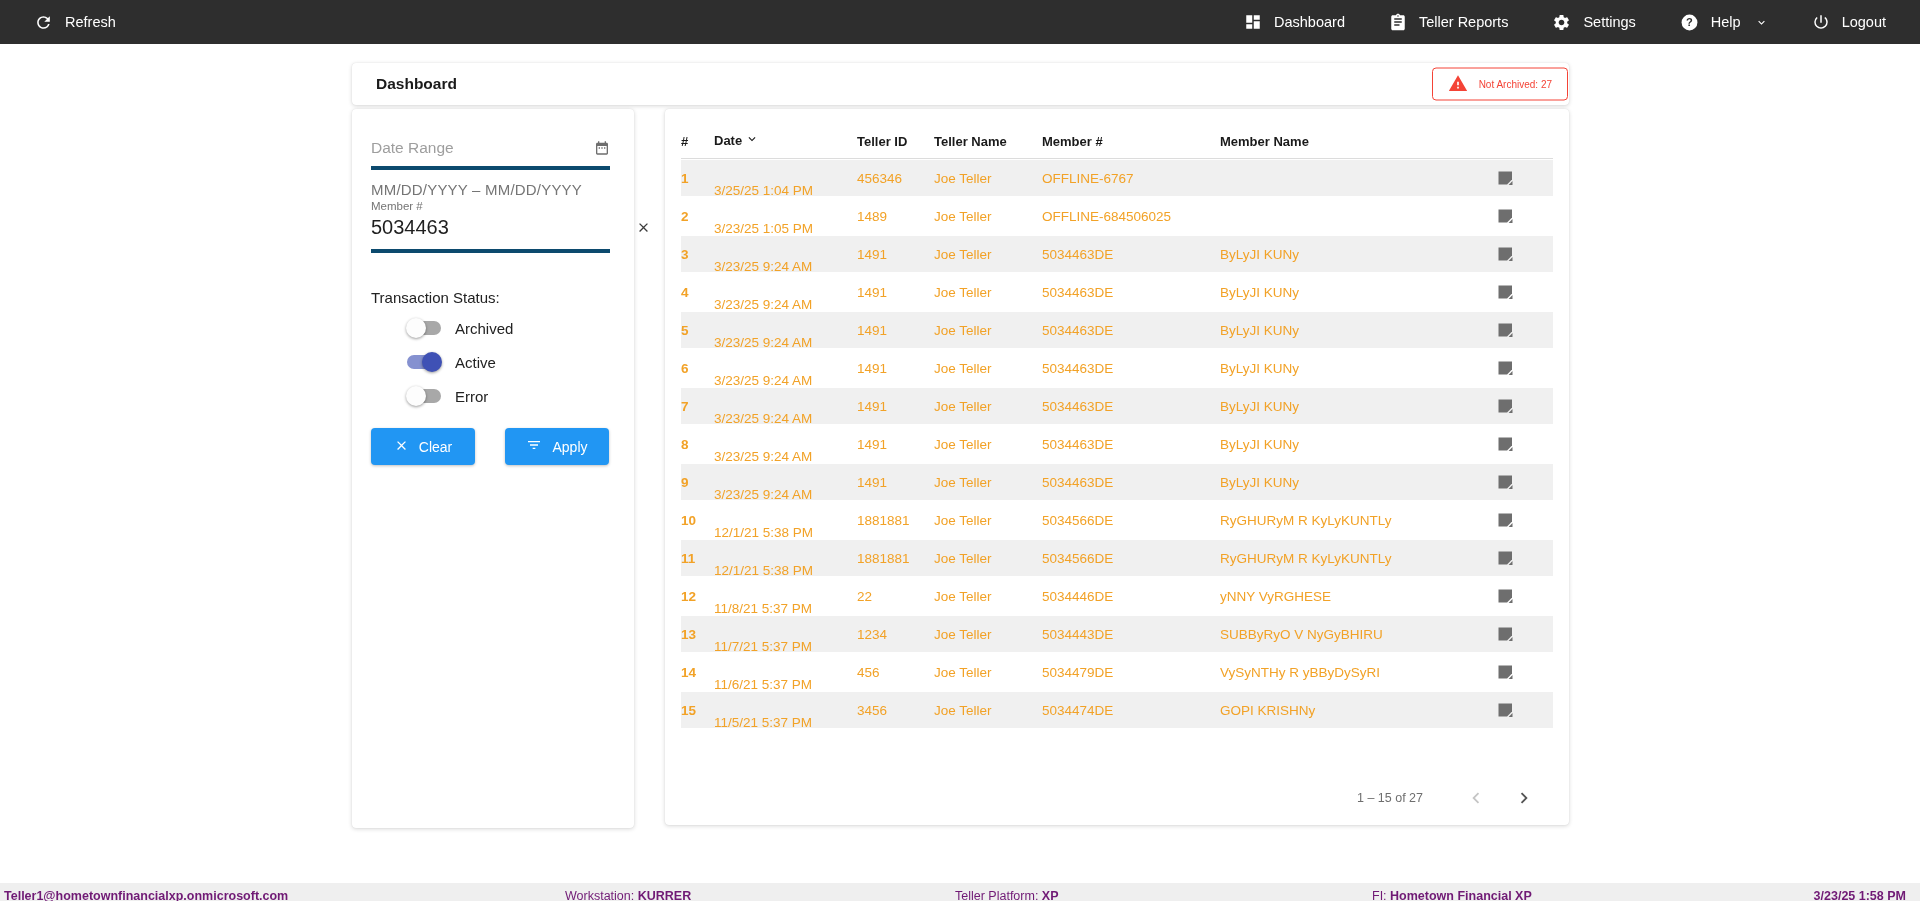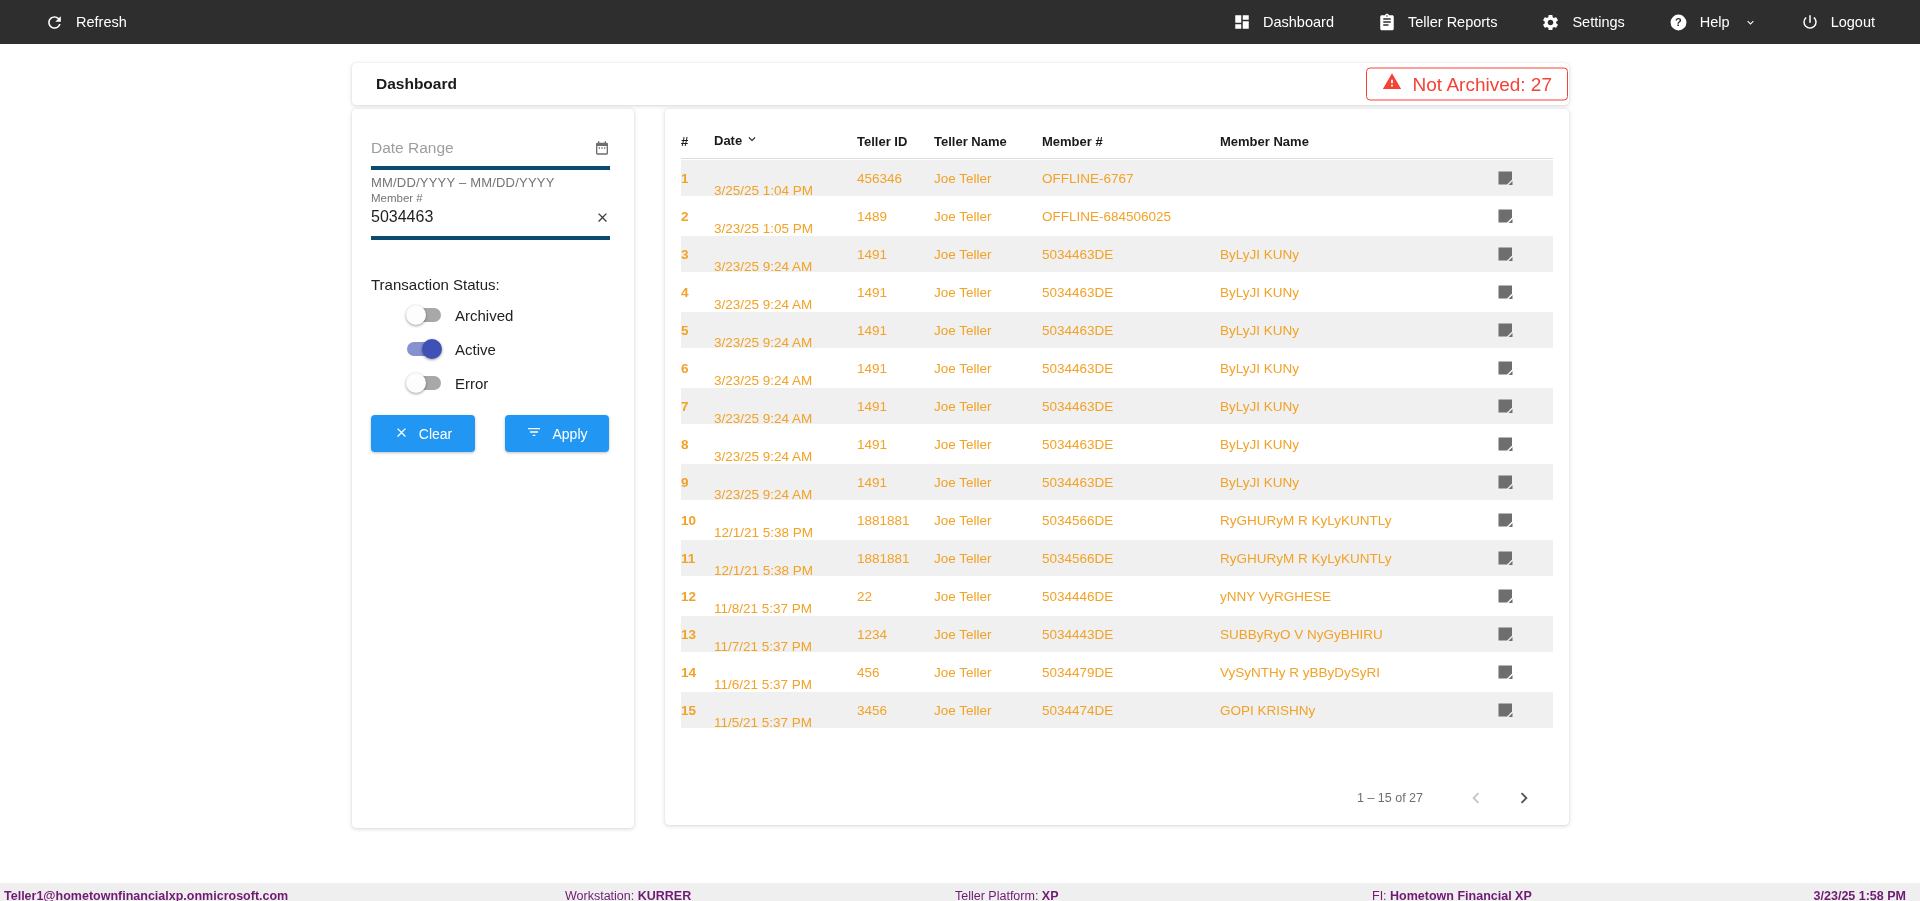--- a/index.html
+++ b/index.html
@@ -9,7 +9,7 @@
 
   
   .navbar { position:absolute; top:0; left:0; width:100%; height:44px; background:#2e2e2e;
-    display:flex; align-items:center; padding:0 45px; color:#fff; font-size:14.5px; }
+    display:flex; align-items:center; padding:0 34px; color:#fff; font-size:14.5px; }
   .nav-item { display:flex; align-items:center; gap:12px; cursor:pointer; white-space:nowrap; }
   .nav-right { margin-left:auto; display:flex; align-items:center; gap:44px; }
   .nav-item svg { display:block; }

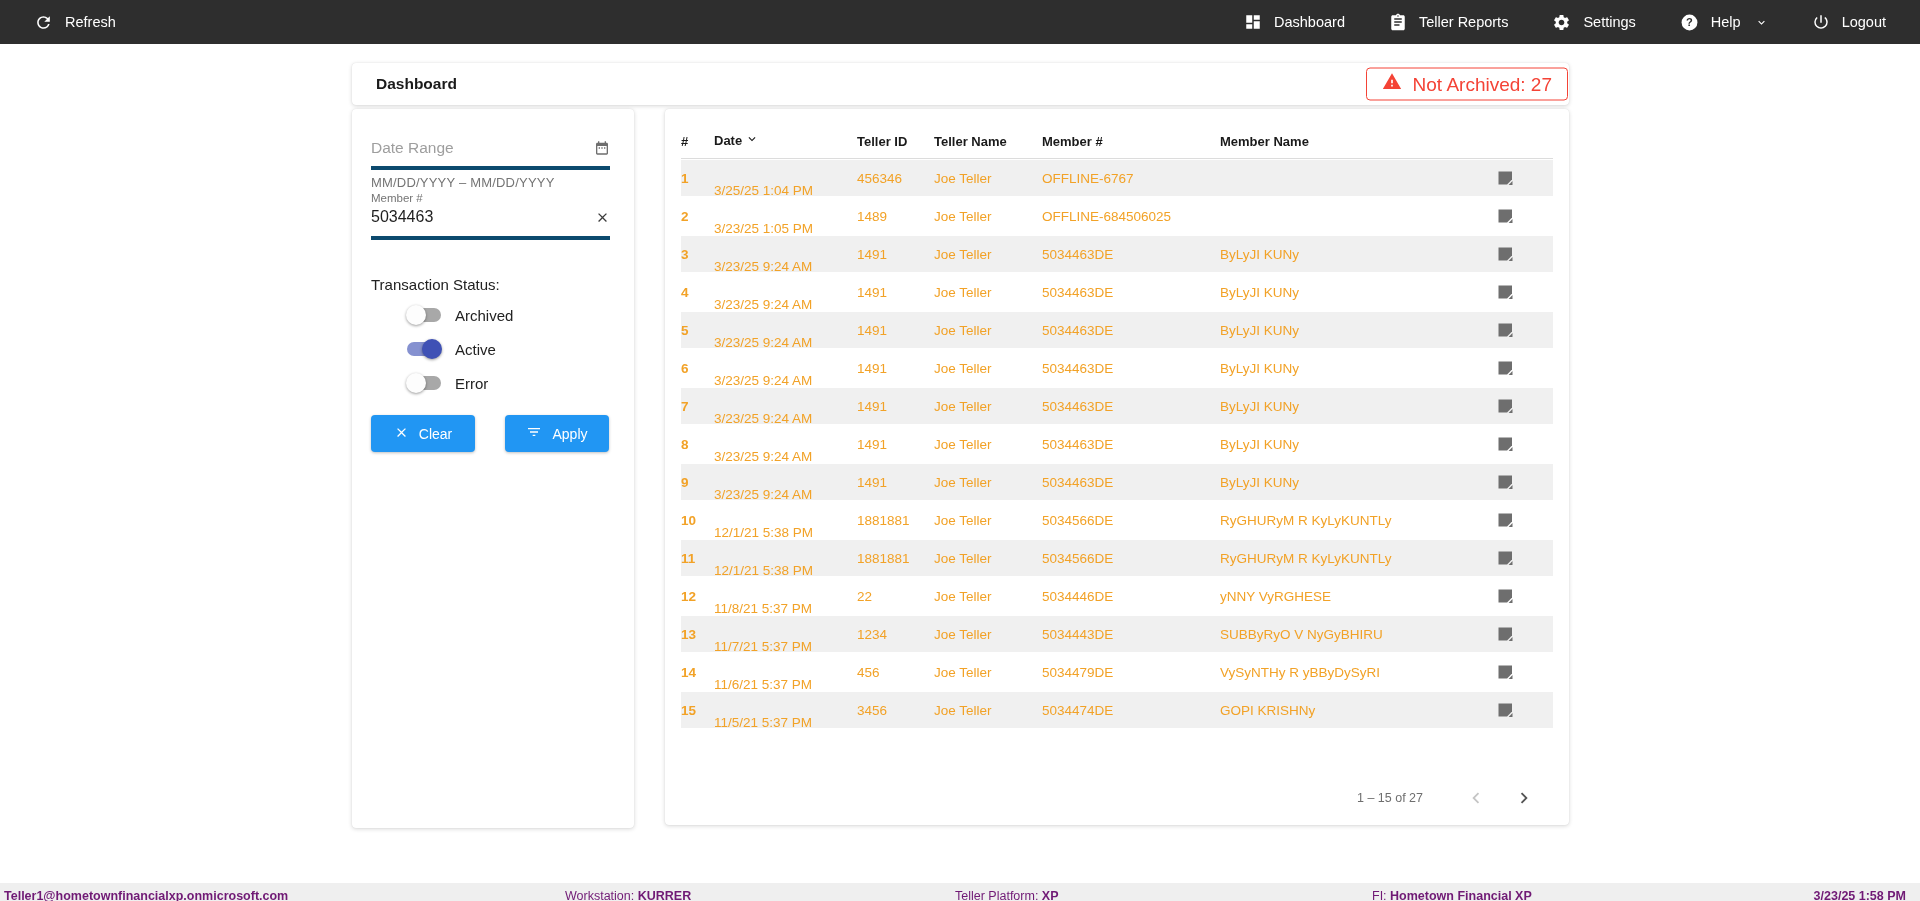--- a/index.html
+++ b/index.html
@@ -22,7 +22,7 @@
   .page-title { font-size:15.5px; font-weight:bold; color:#1a1a1a; }
   .alert-badge { position:absolute; right:1px; top:50%; transform:translateY(-50%);
     height:33px; display:flex; align-items:center; gap:11px; padding:0 15px;
-    border:1px solid #f44336; border-radius:4px; background:#fff; color:#f44336; font-size:19px; }
+    border:1px solid #f44336; border-radius:4px; background:#fff; color:#f44336; font-size:10px; }
 
   
   .filter-card { position:absolute; left:352px; top:109px; width:282px; height:719px;

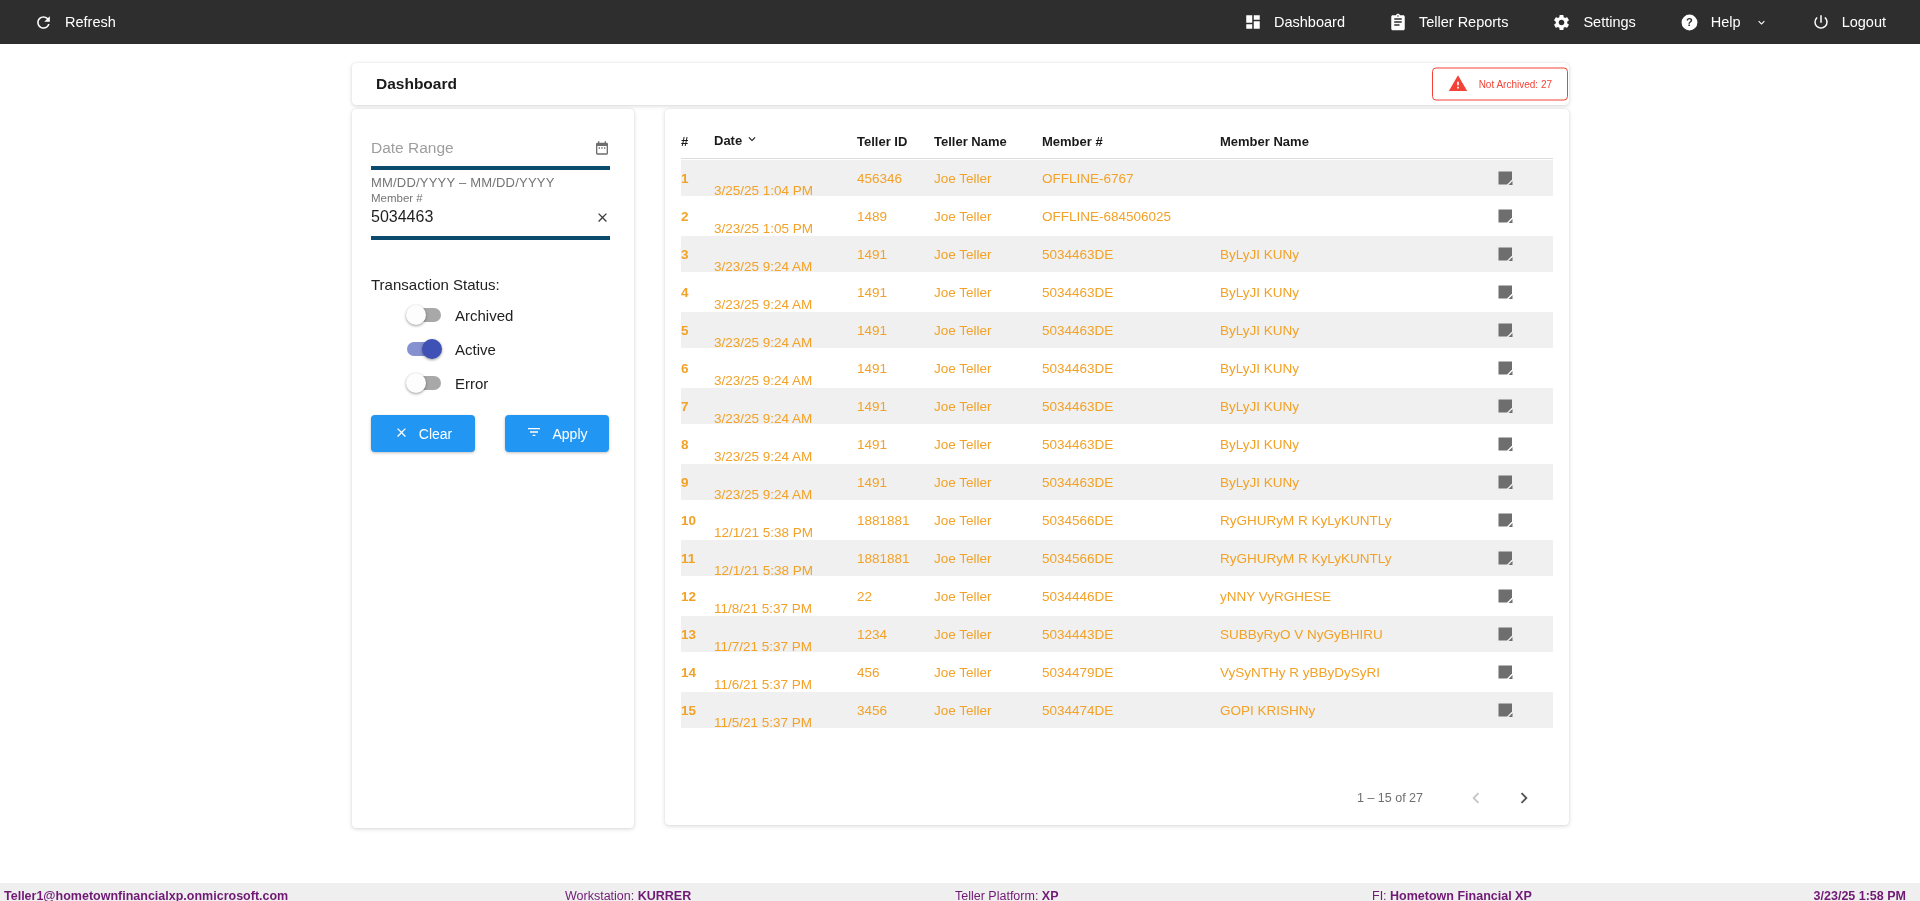--- a/index.html
+++ b/index.html
@@ -33,7 +33,7 @@
     color:#1f1f1f; background:transparent; }
   .field-row input::placeholder { color:#9e9e9e; }
   .field-date { margin-top:30px; }
-  .hint { margin-top:5px; font-size:13px; color:#757575; letter-spacing:.2px; }
+  .hint { margin-top:11px; font-size:15px; color:#757575; letter-spacing:.2px; }
   .mini-label { margin-top:2px; font-size:11.5px; color:#757575; }
   .field-member { margin-top:4px; padding-bottom:10px; }
   .field-member input { font-size:16px; }

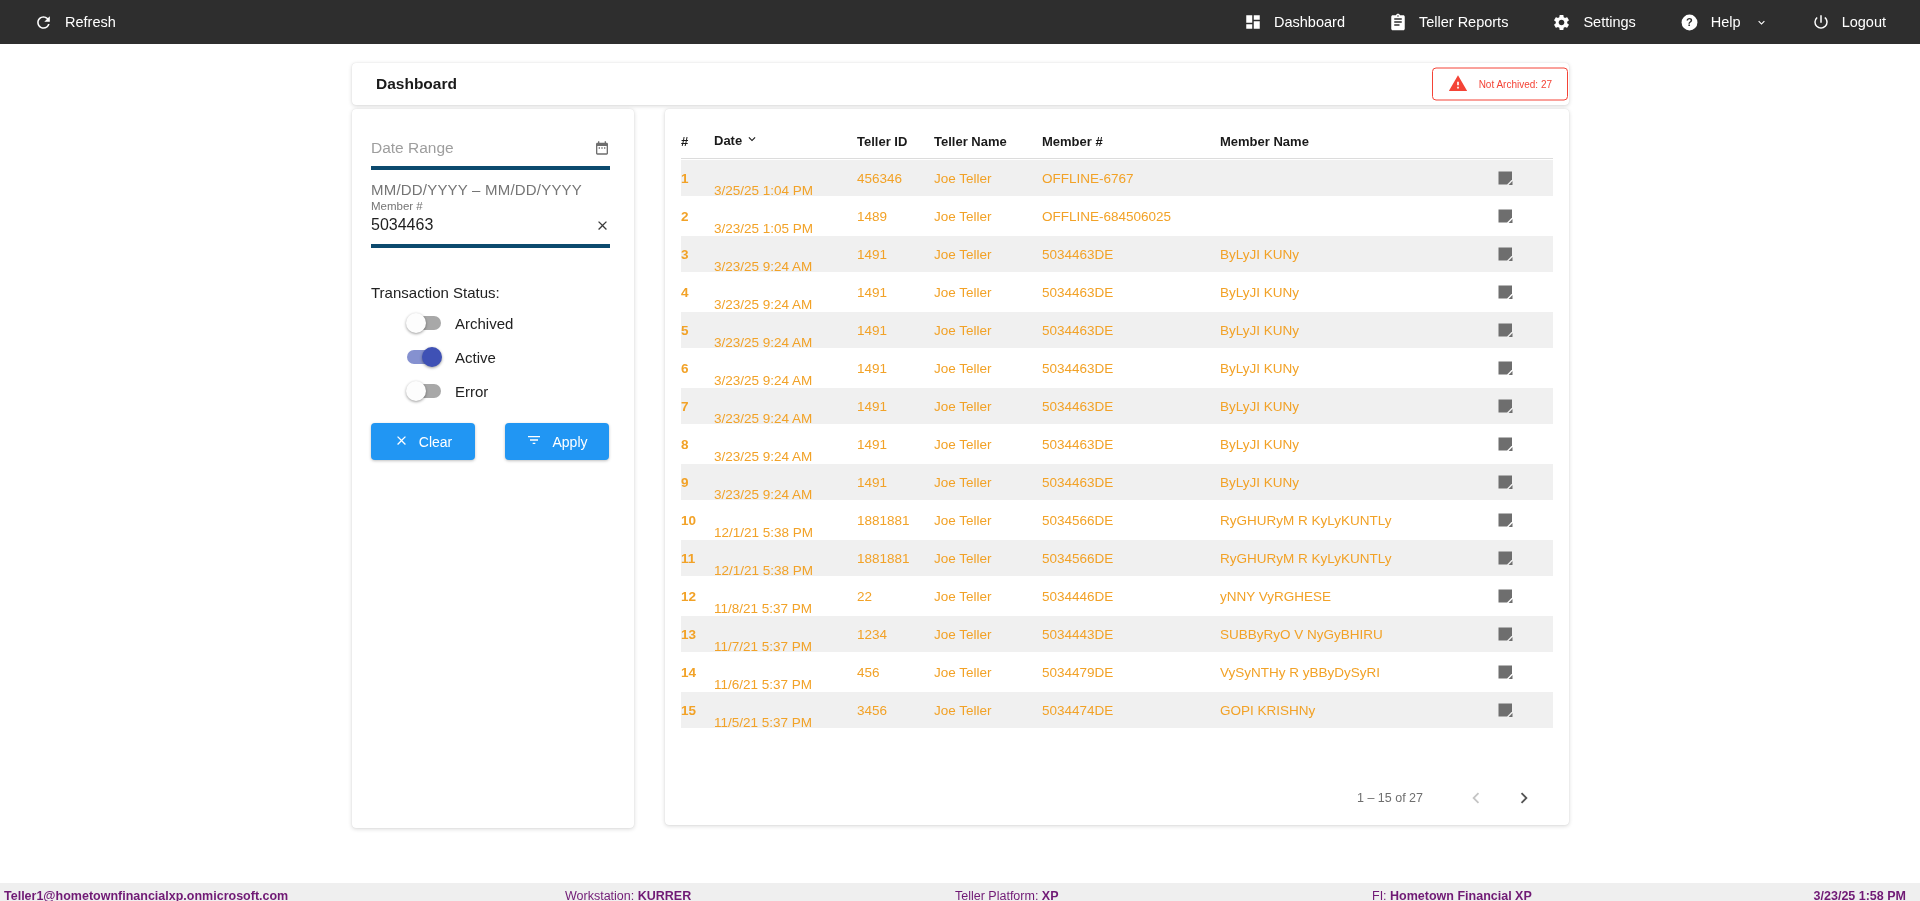--- a/index.html
+++ b/index.html
@@ -36,7 +36,7 @@
   .hint { margin-top:11px; font-size:15px; color:#757575; letter-spacing:.2px; }
   .mini-label { margin-top:2px; font-size:11.5px; color:#757575; }
   .field-member { margin-top:4px; padding-bottom:10px; }
-  .field-member input { font-size:16px; }
+  .field-member input { font-size:20px; }
   .field-trans { margin-top:42px; padding-bottom:10px; border-bottom-color:#9a9a9a; }
   .icon-btn { background:none; border:none; cursor:pointer; display:flex; align-items:center; padding:0; }
   .status-label { margin-top:36px; font-size:15px; color:#222; }

